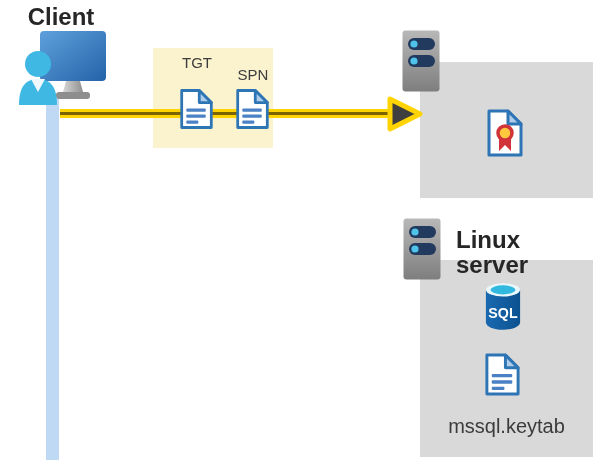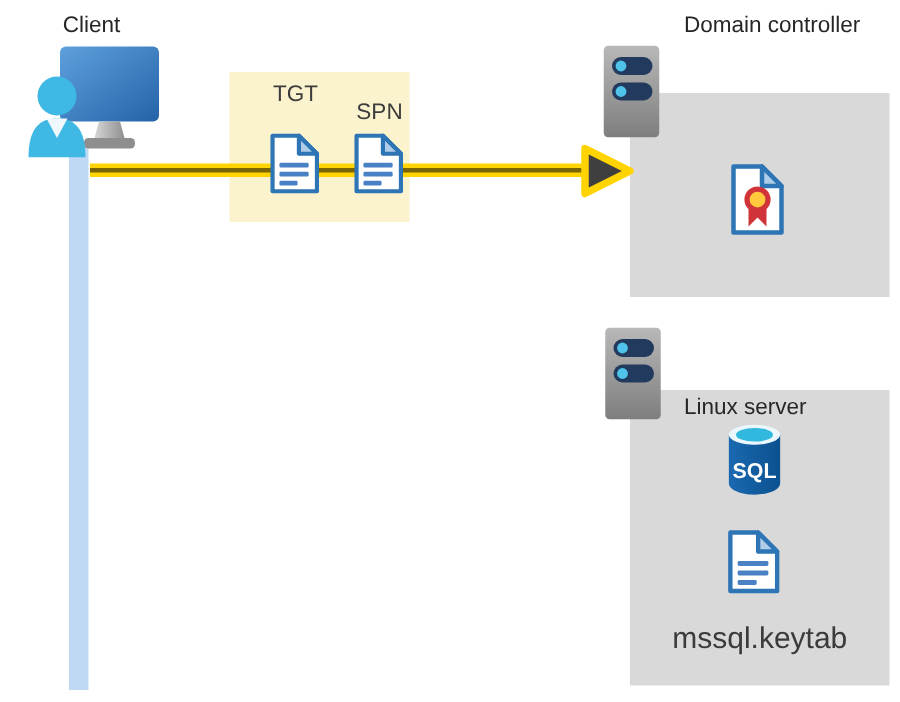--- a/index.html
+++ b/index.html
@@ -40,7 +40,7 @@
 
   
   .label { position:absolute; z-index:7; color:#262626; }
-  .title { font-weight:400; font-size:15px; line-height:25px; }
+  .title { font-weight:700; font-size:24px; line-height:25px; }
   .client-label { left:14px; top:4px; width:94px; text-align:center; }
   .dc-label     { left:456px; top:4px; width:122px; }
   .linux-label  { left:456px; top:227px; width:140px;margin-top:32px; }

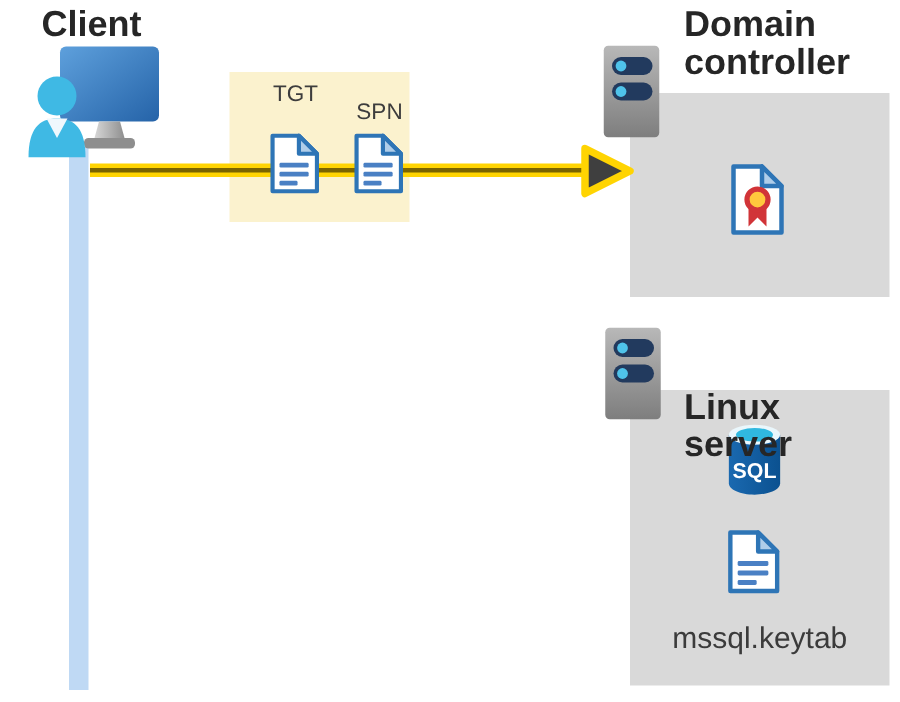--- a/index.html
+++ b/index.html
@@ -160,7 +160,6 @@
 
   <div class="label small-label spn-label">SPN</div>
 
-  <div class="label title dc-label">Domain controller</div>
 
   <div class="label title linux-label">Linux server</div>
 

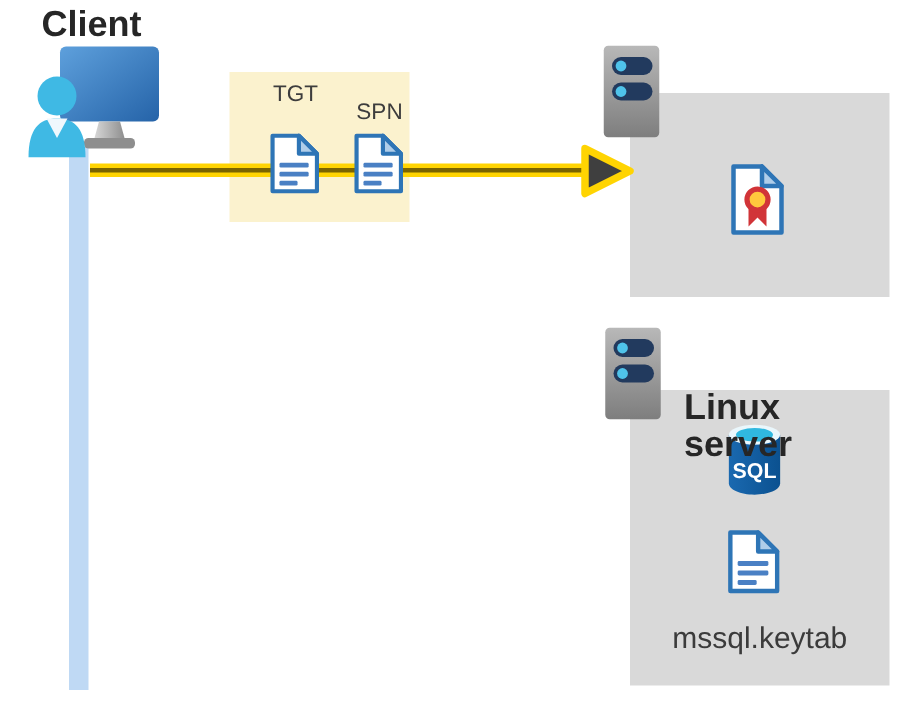--- a/index.html
+++ b/index.html
@@ -43,7 +43,7 @@
   .title { font-weight:700; font-size:24px; line-height:25px; }
   .client-label { left:14px; top:4px; width:94px; text-align:center; }
   .dc-label     { left:456px; top:4px; width:122px; }
-  .linux-label  { left:456px; top:227px; width:140px;margin-top:32px; }
+  .linux-label  { left:456px; top:227px; width:140px; }
   .small-label  { font-weight:400; font-size:15px; color:#3D3D3D; text-align:center; }
   .tgt-label { left:176px; top:54px; width:42px; }
   .spn-label { left:231px; top:66px; width:44px; }

